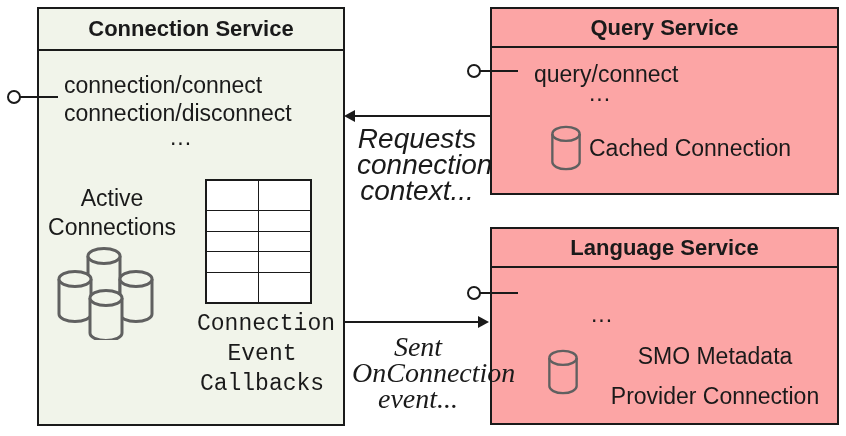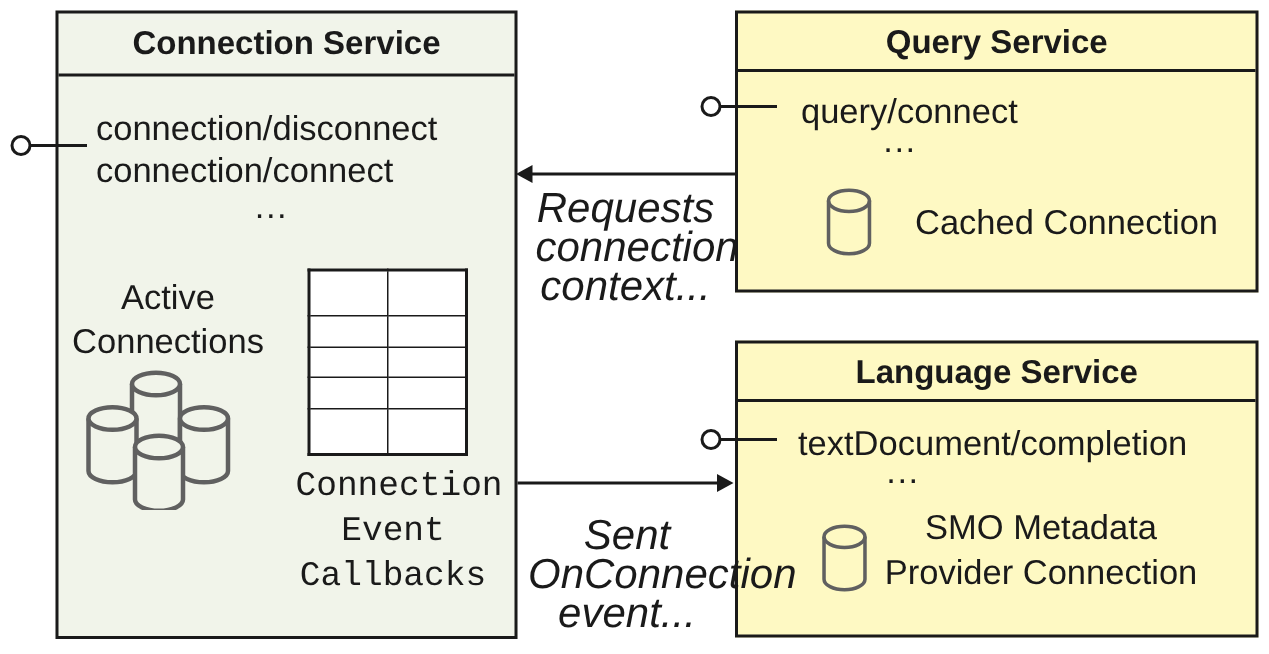--- a/index.html
+++ b/index.html
@@ -9,7 +9,7 @@
   }
   .box{position:absolute;border:2px solid #1a1a1a;box-sizing:border-box;}
   .box.green{background:#f1f4ea;padding-left:36px;}
-  .box.grey{background:#fef9c3;text-decoration:underline;}
+  .box.grey{background:#fca5a5;text-decoration:underline;}
   .box-header{
     position:absolute;left:0;right:0;top:0;border-bottom:2px solid #1a1a1a;
     text-align:center;font-weight:bold;font-size:22px;

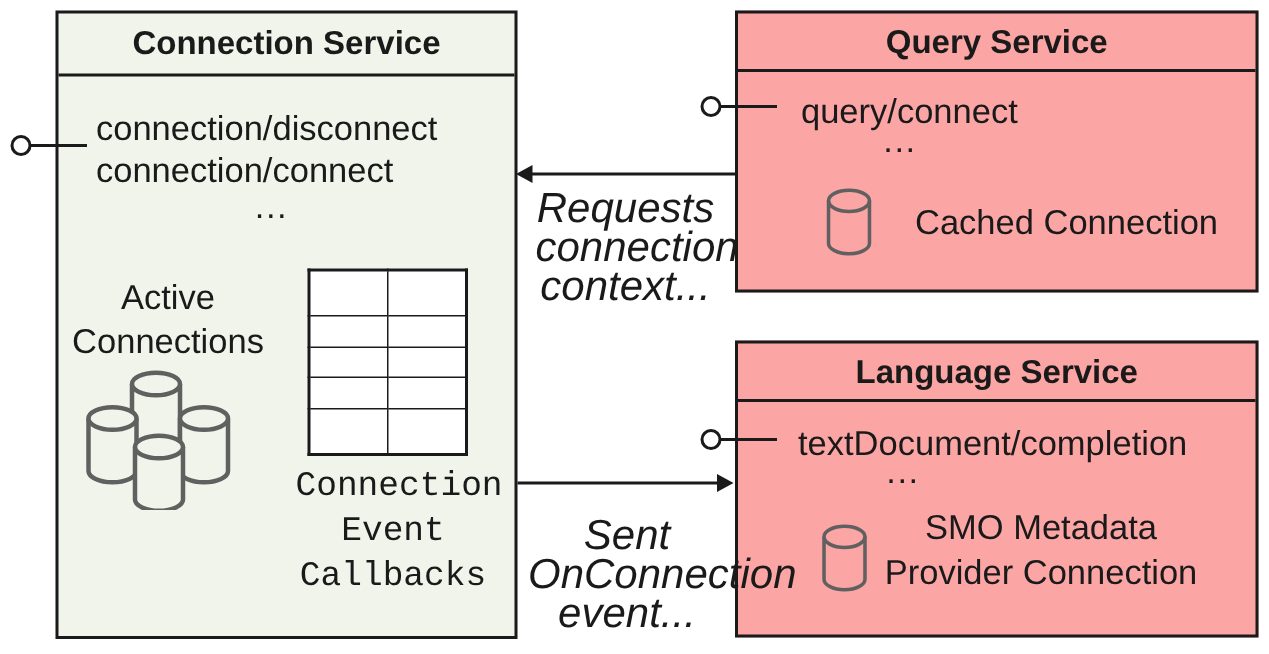--- a/index.html
+++ b/index.html
@@ -44,8 +44,8 @@
     <div class="box-header" style="height:40px;line-height:40px;">Connection Service</div>
 
     <div class="method-block" style="left:25px;top:62px;">
+      <div>connection/connect</div>
       <div>connection/disconnect</div>
-      <div>connection/connect</div>
     </div>
     <div class="ellipsis" style="left:82px;top:119px;width:120px;">...</div>
 

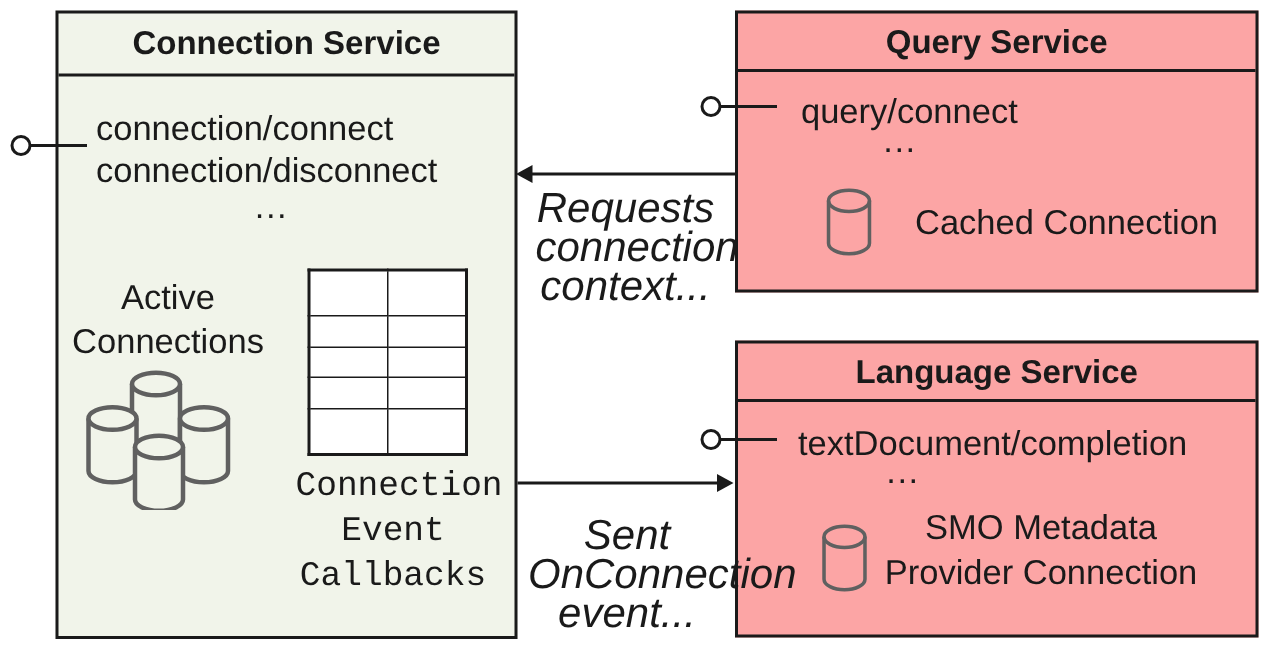--- a/index.html
+++ b/index.html
@@ -32,7 +32,7 @@
     border:2px solid #1a1a1a;table-layout:fixed;
   }
   table.cb-table td{border:1.5px solid #1a1a1a;padding:0;background:#ffffff;}
-  .cache-row{position:absolute;display:flex;align-items:center;gap:28px;font-size:23px;white-space:nowrap;}
+  .cache-row{position:absolute;display:flex;align-items:center;gap:7px;font-size:23px;white-space:nowrap;}
   .icon-wrap{flex:0 0 auto;line-height:0;}
 </style>
 </head>

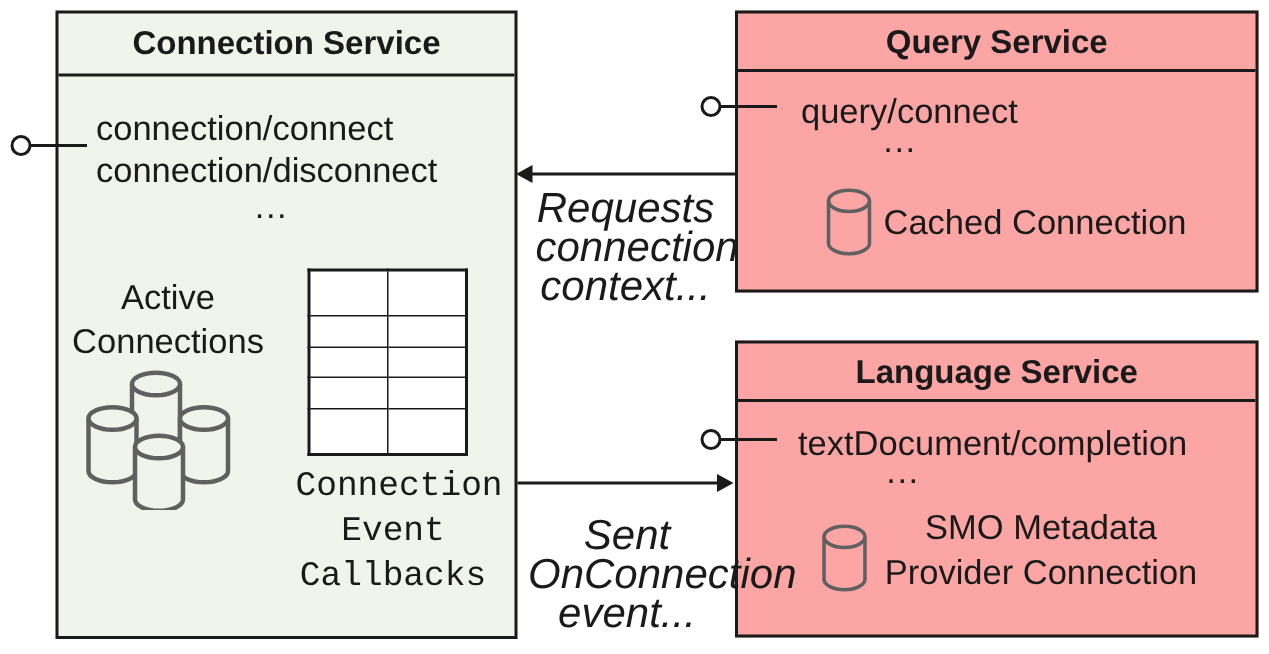--- a/index.html
+++ b/index.html
@@ -116,7 +116,6 @@
   <div class="box grey" style="left:490px;top:227px;width:349px;height:198px;">
     <div class="box-header" style="height:37px;line-height:37px;">Language Service</div>
 
-    <div class="method-block" style="left:40px;top:52px;">textDocument/completion</div>
     <div class="ellipsis" style="left:50px;top:76px;width:120px;">...</div>
 
     <div style="position:absolute;left:55px;top:119px;line-height:0;">

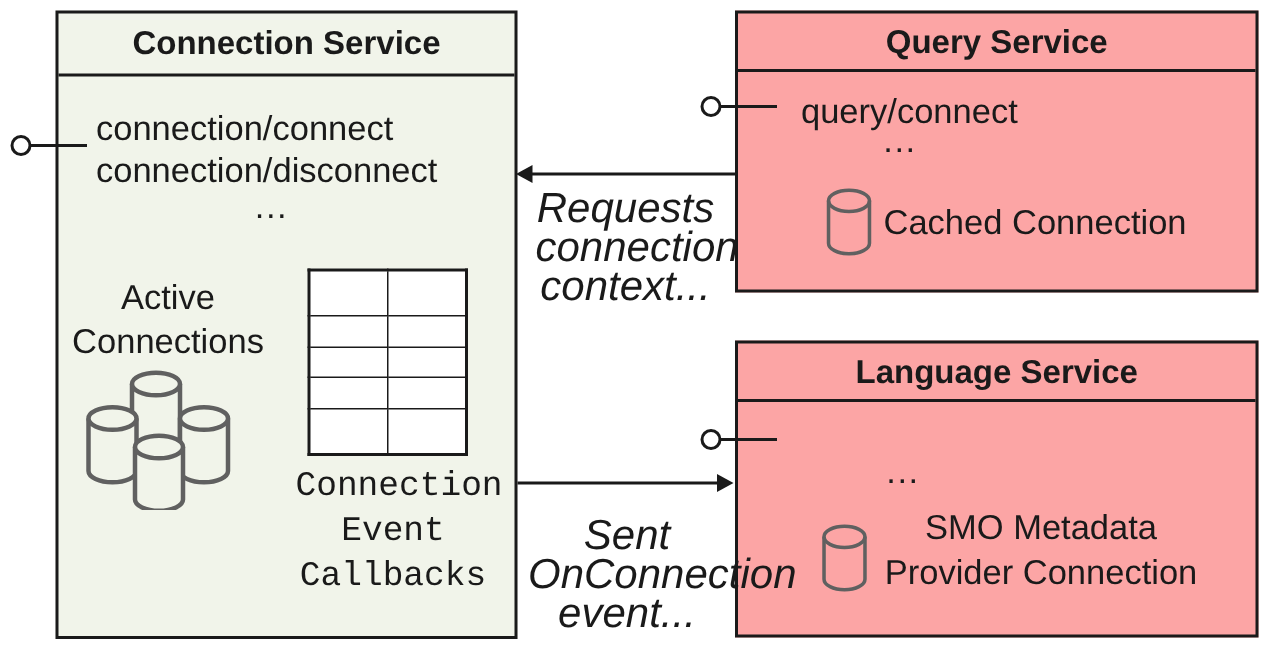--- a/index.html
+++ b/index.html
@@ -144,7 +144,7 @@
 
   <div class="arrow-line" style="left:345px;top:321px;width:134px;"></div>
   <div class="arrow-head right" style="left:478px;top:316px;"></div>
-  <div class="arrow-label" style="left:352px;top:344px;width:132px;">Sent OnConnection event...</div>
+  <div class="arrow-label" style="left:352px;top:334px;width:132px;font-family:Liberation Serif, serif;">Sent OnConnection event...</div>
 
 </div>
 

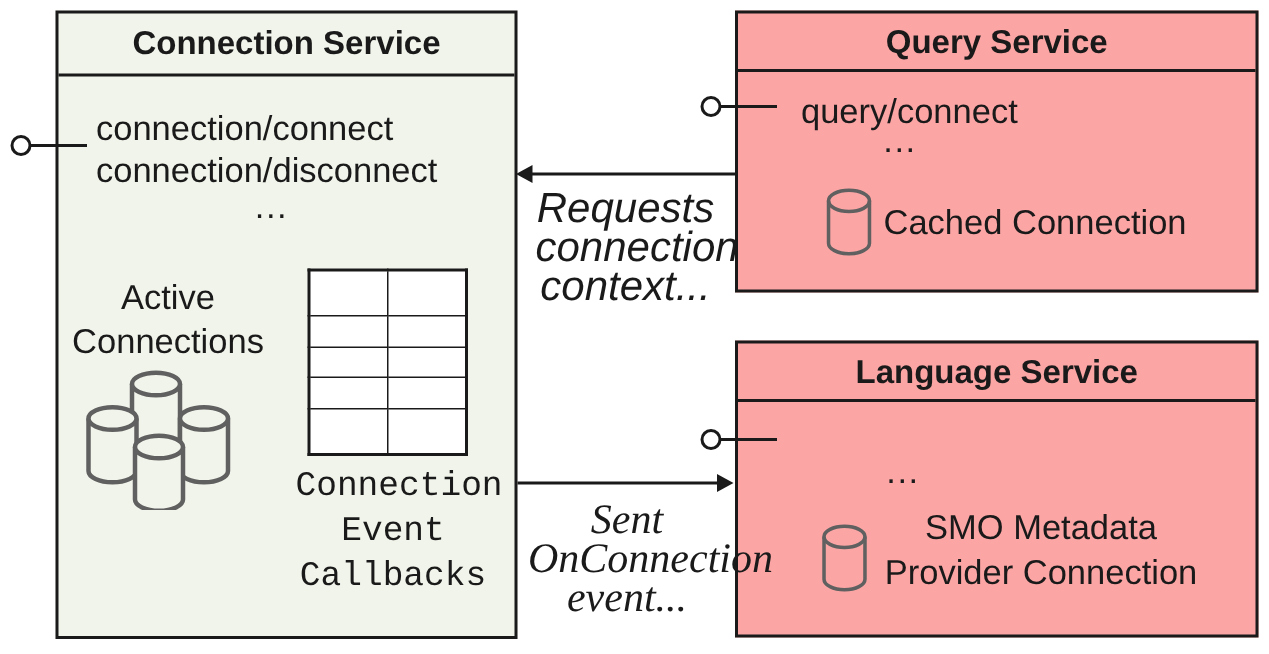--- a/index.html
+++ b/index.html
@@ -126,7 +126,7 @@
         </g>
       </svg>
     </div>
-    <div class="center-label" style="left:95px;top:107px;width:214px;line-height:30px;">SMO Metadata Provider Connection</div>
+    <div class="center-label" style="left:116px;top:107px;width:214px;line-height:40px;">SMO Metadata Provider Connection</div>
   </div>
 
   <div class="lollipop-circle" style="left:7px;top:90px;"></div>

